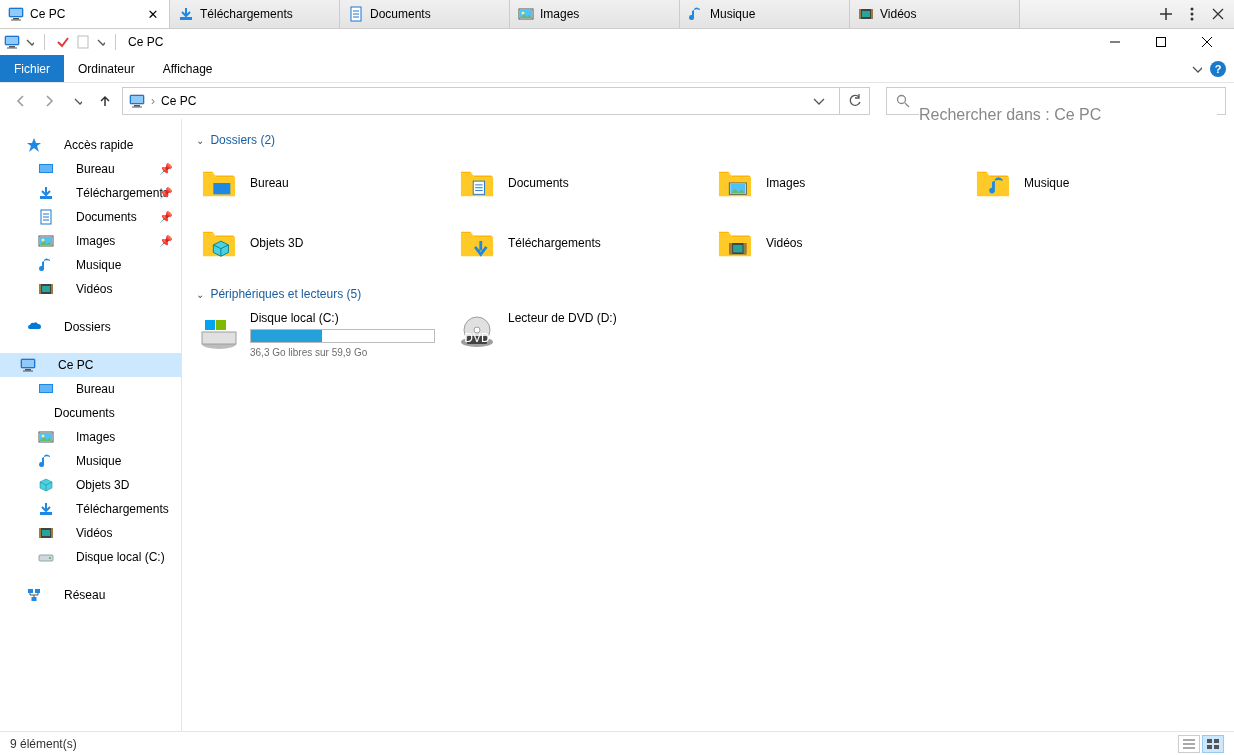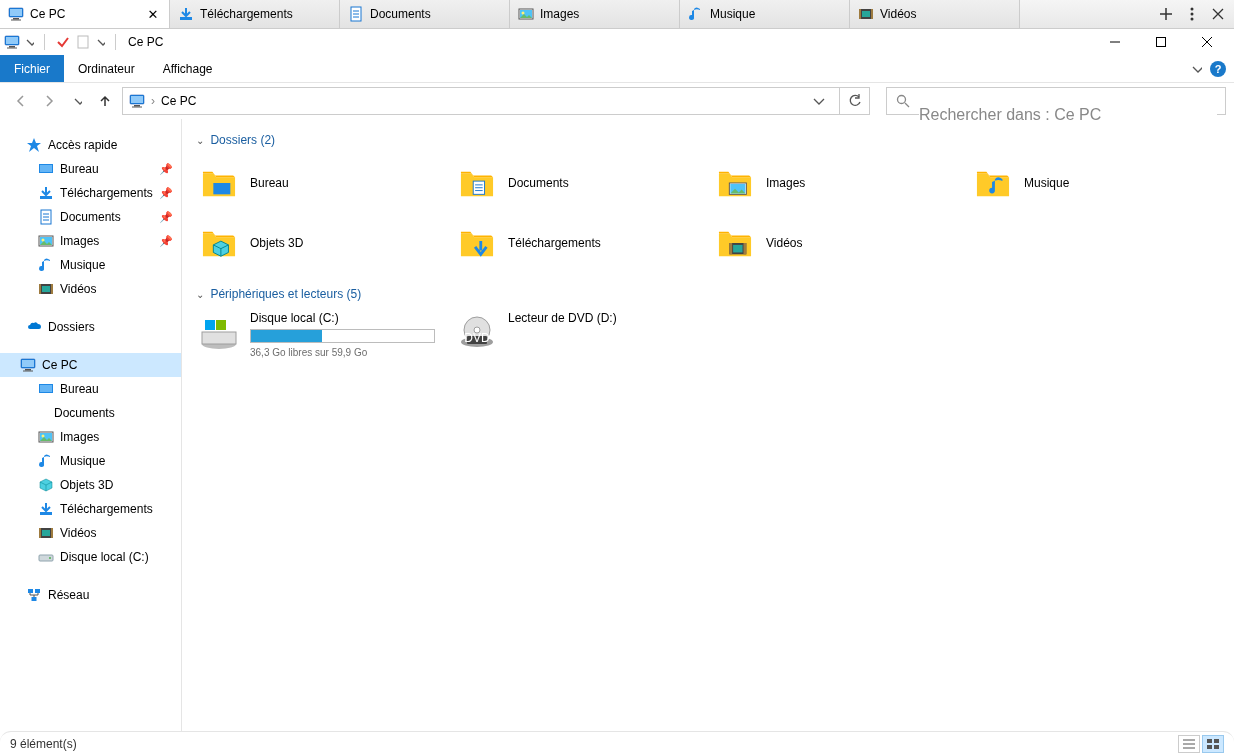--- a/index.html
+++ b/index.html
@@ -47,7 +47,7 @@
 .body-row { flex: 1; display: flex; overflow: hidden; }
 .sidebar { width: 182px; border-right: 1px solid #e5e5e5; padding-top: 14px; overflow-y: auto; }
 .sb-group { margin-bottom: 14px; }
-.sb-item { height: 24px; display: flex; align-items: center; padding-left: 26px; gap: 6px; position: relative; }
+.sb-item { height: 24px; display: flex; align-items: center; padding-left: 26px; gap: 22px; position: relative; }
 .sb-item.depth1 { padding-left: 38px; }
 .sb-item.depth2 { padding-left: 38px; }
 .sb-item.selected { background: #cce8ff; }

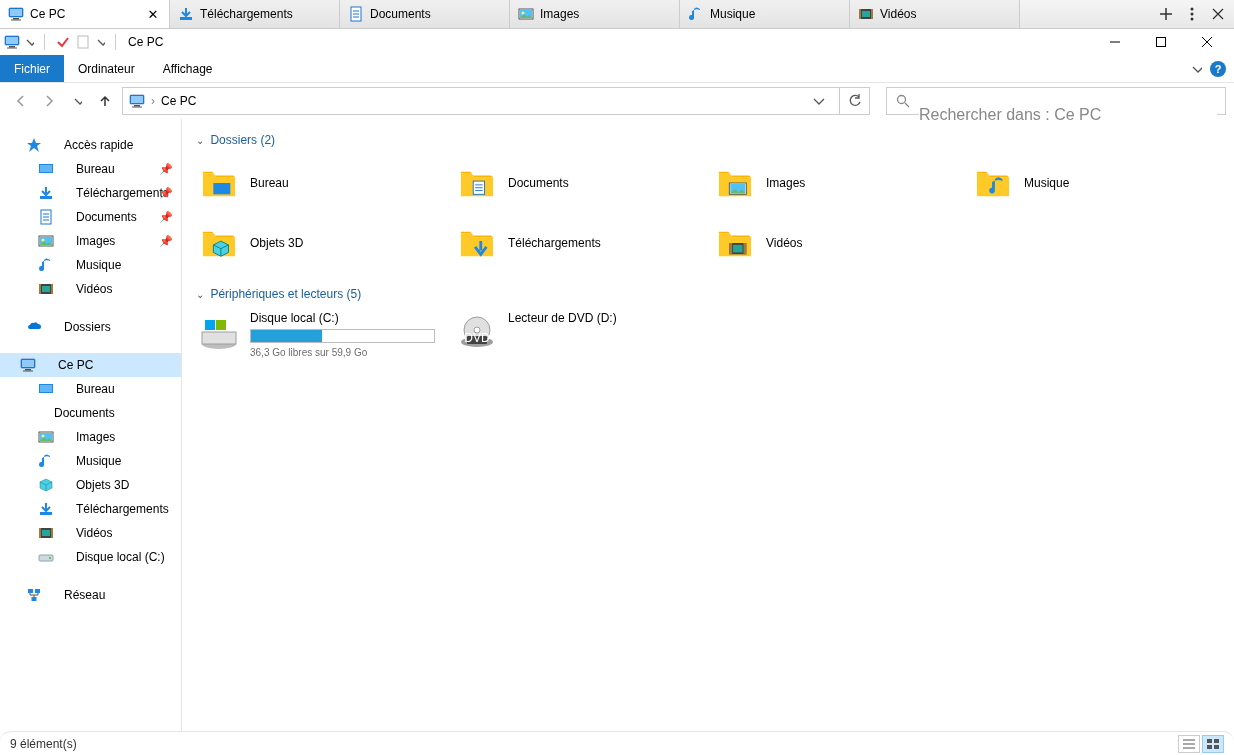--- a/index.html
+++ b/index.html
@@ -67,7 +67,7 @@
 .device-sub { color: #6d6d6d; font-size: 10px; }
 
 
-.status-bar { height: 24px; border-top: 1px solid #e5e5e5; display: flex; align-items: center; padding: 0 10px; font-size: 11px; color: #333; border-radius: 11px; }
+.status-bar { height: 24px; border-top: 1px solid #e5e5e5; display: flex; align-items: center; padding: 0 10px; font-size: 11px; color: #333; }
 .status-spacer { flex: 1; }
 .view-toggle { display: flex; gap: 2px; }
 .view-btn { width: 22px; height: 18px; border: 1px solid #ccc; display: flex; align-items: center; justify-content: center; }

